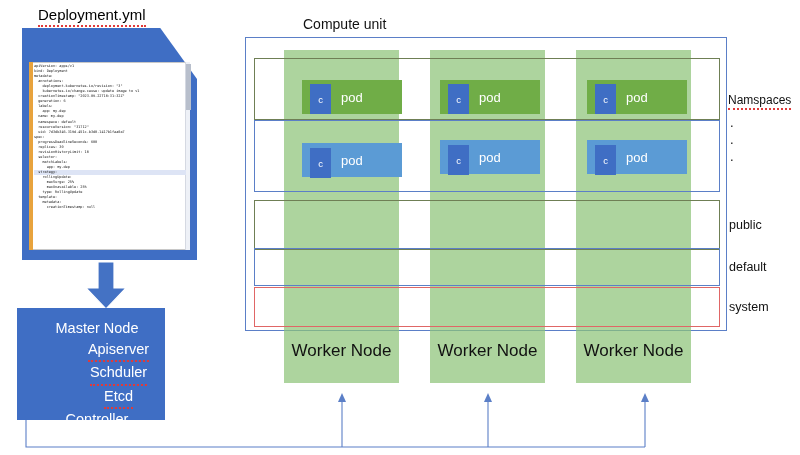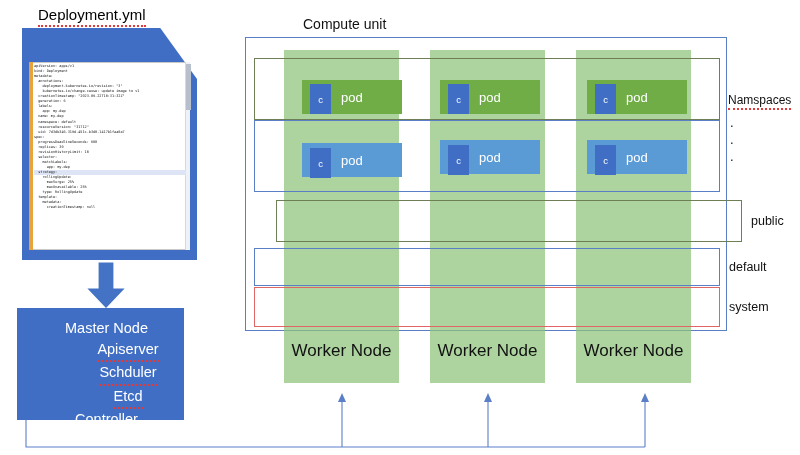--- a/index.html
+++ b/index.html
@@ -156,7 +156,7 @@
   }
   .ns-row-1 { top: 58px; height: 62px; border: 1px solid #6f7f55; }
   .ns-row-2 { top: 120px; height: 72px; border: 1px solid #5b7fc7; }
-  .ns-row-3 { top: 200px; height: 42px; border: 1px solid #6f7f55; margin-left: 22px; }
+  .ns-row-3 { top: 200px; height: 50px; border: 1px solid #6f7f55; }
   .ns-row-4 { top: 248px; height: 38px; border: 1px solid #5b7fc7; }
   .ns-row-5 { top: 287px; height: 40px; border: 1px solid #e06666; }
 

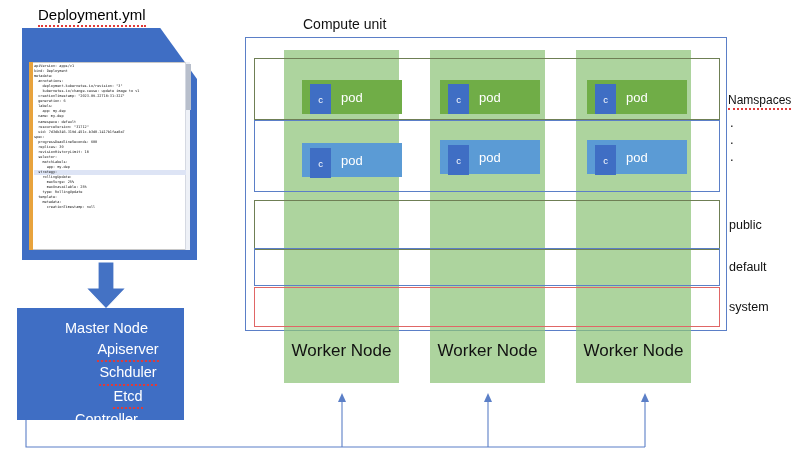--- a/index.html
+++ b/index.html
@@ -90,7 +90,7 @@
   
   .master-node {
     left: 17px; top: 308px;
-    width: 167px; height: 112px;
+    width: 148px; height: 112px;
     background: #3f6ec4;
     color: #ffffff;
     text-align: center;

